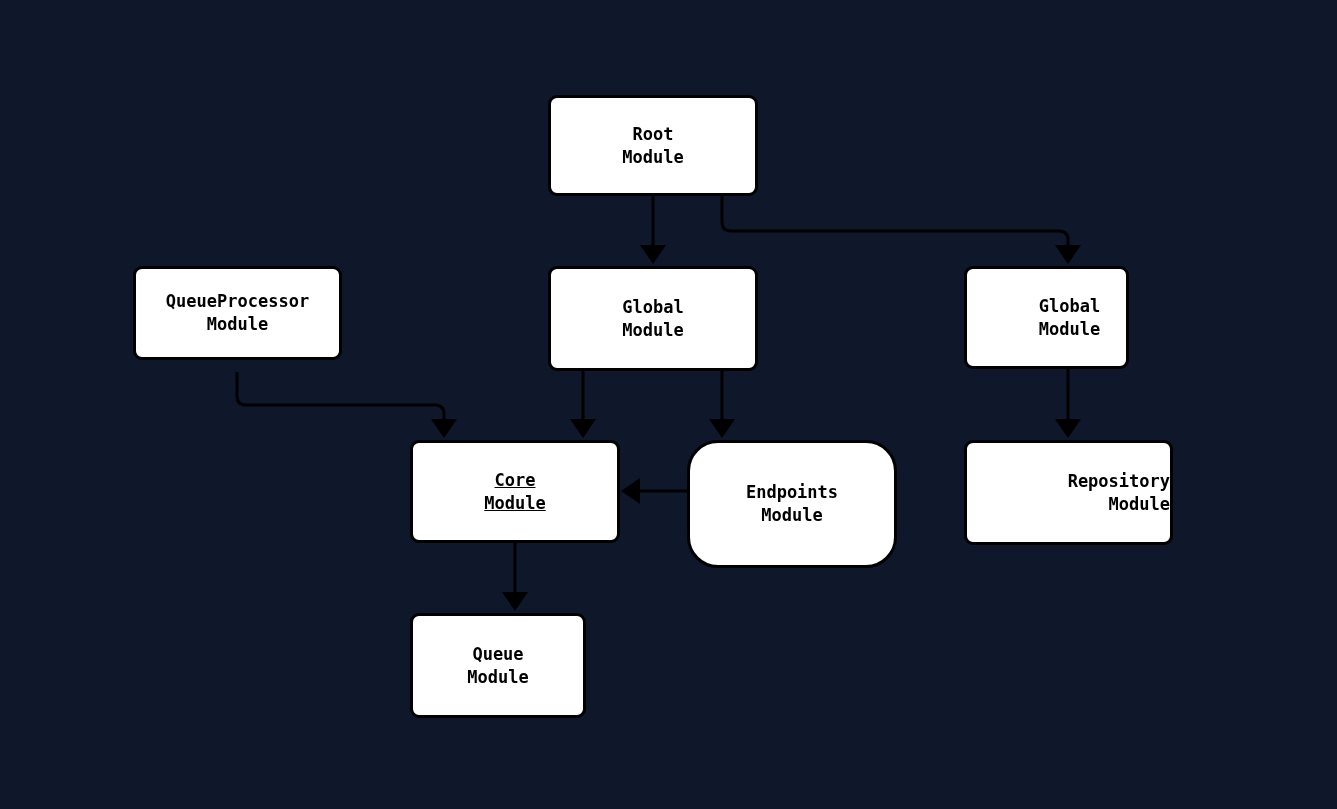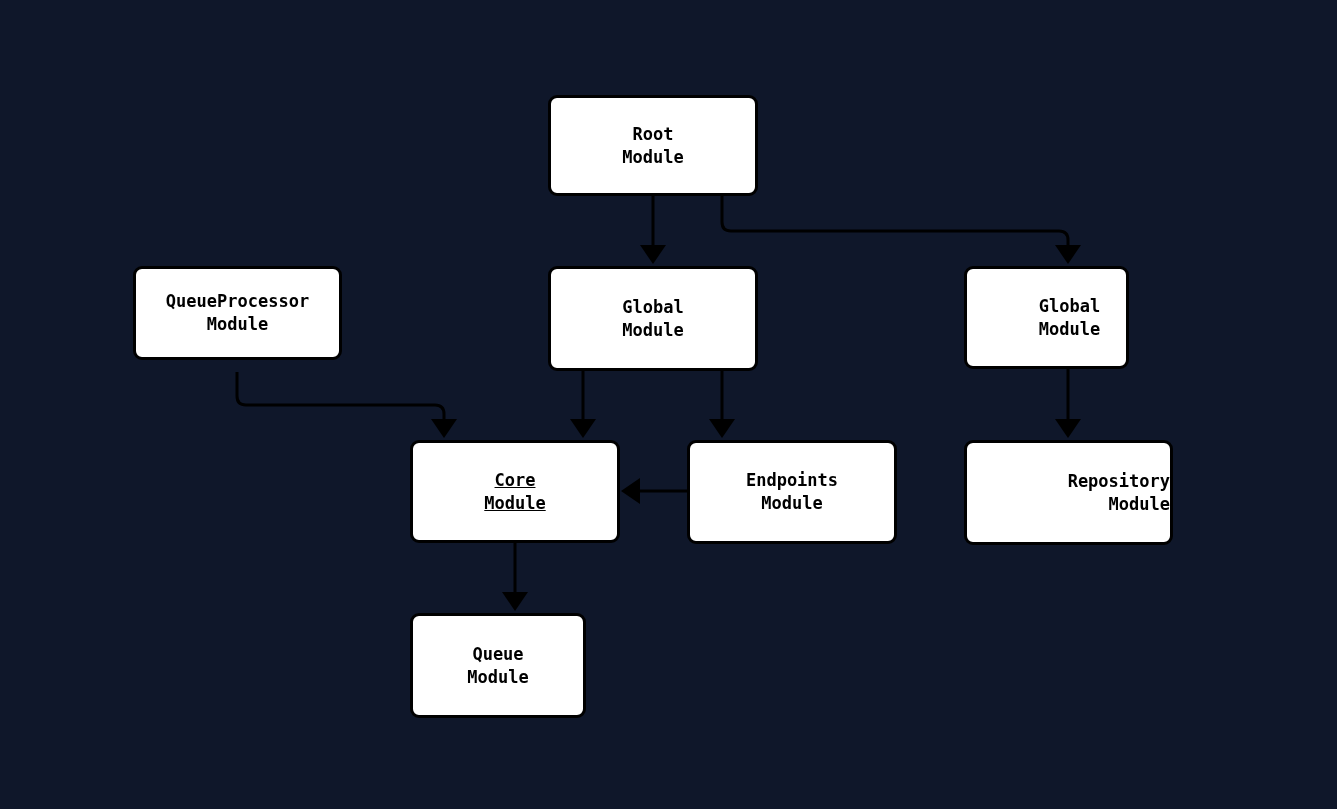--- a/index.html
+++ b/index.html
@@ -122,7 +122,7 @@
         <div class="node-label-line">Core</div>
         <div class="node-label-line">Module</div>
       </div>
-      <div class="node-box" style="left: 687px; top: 440px; width: 210px; height: 104px; background: rgb(255, 255, 255); border-color: rgb(0, 0, 0);">
+      <div class="node-box" style="left: 687px; top: 440px; width: 210px; height: 128px; background: rgb(255, 255, 255); border-color: rgb(0, 0, 0); border-radius: 31px;">
         <div class="node-label-line">Endpoints</div>
         <div class="node-label-line">Module</div>
       </div>

